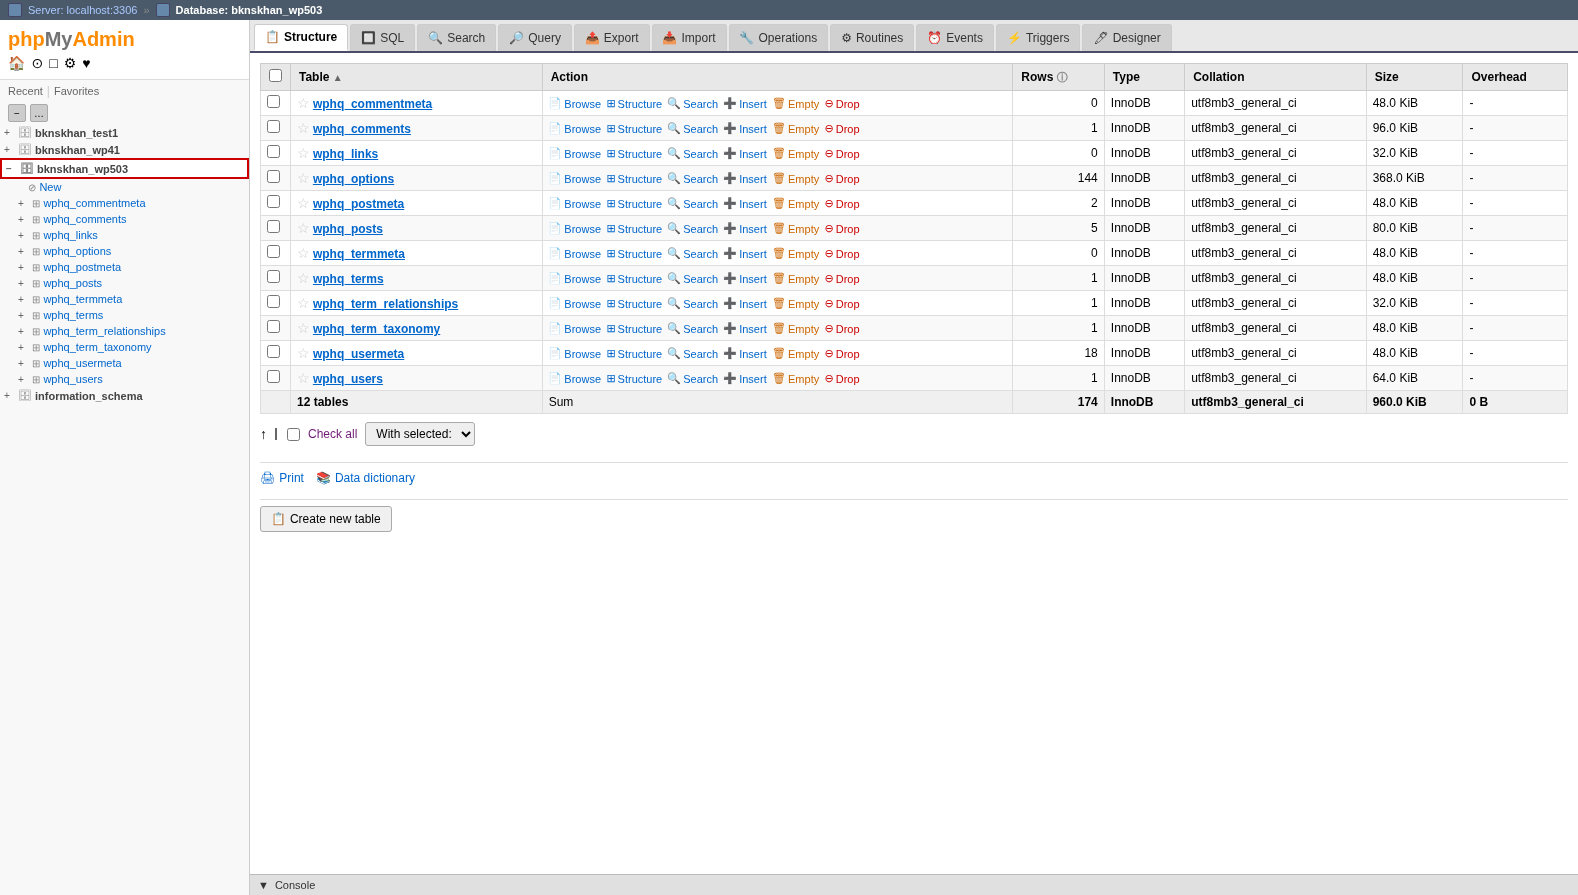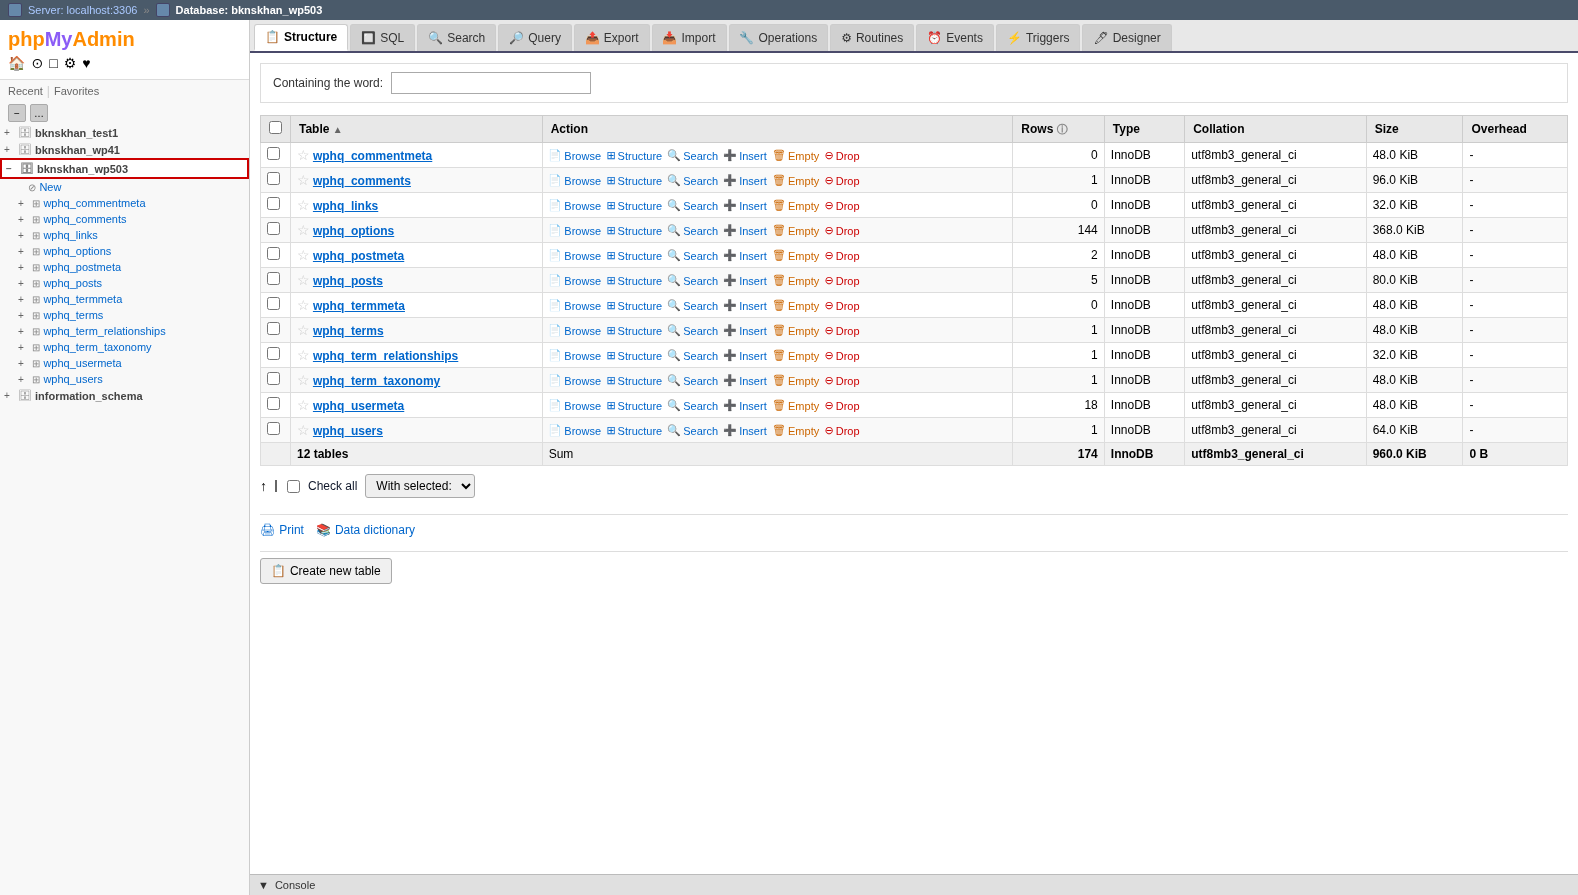--- a/index.html
+++ b/index.html
@@ -15,7 +15,7 @@
     .logo-area { padding: 8px; background: #fff; border-bottom: 1px solid #ddd; }
     .logo-text { font-size: 20px; font-weight: bold; }
     .logo-php { color: #ff8c00; }
-    .logo-my { color: #8b5cf6; }
+    .logo-my { color: #737373; }
     .logo-admin { color: #ff8c00; }
 
     

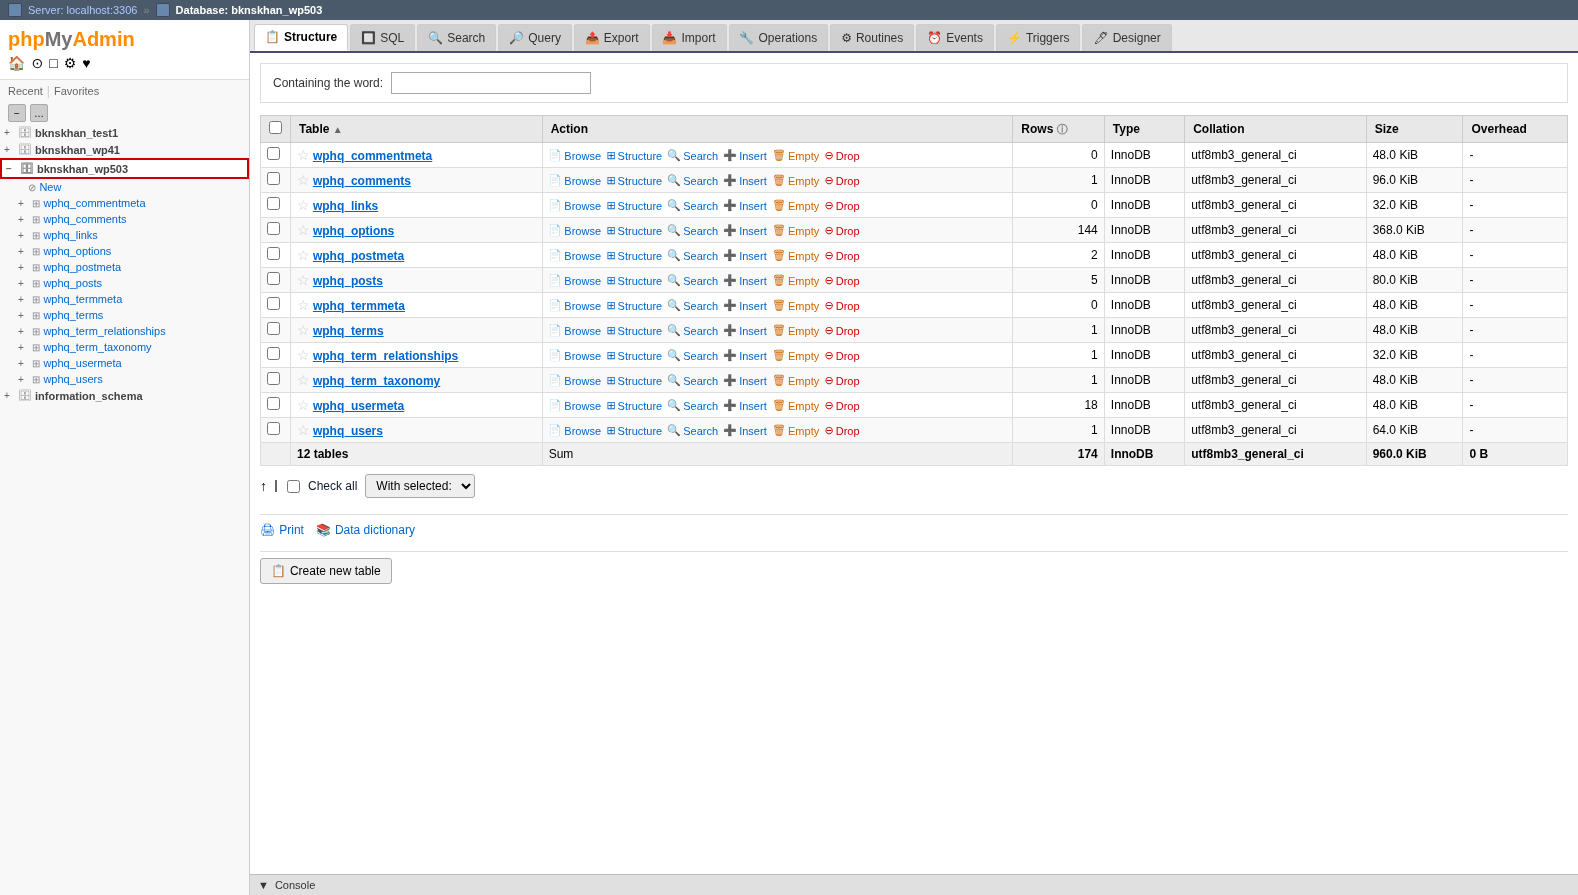--- a/index.html
+++ b/index.html
@@ -285,10 +285,6 @@
 
     <div class="content">
 
-      <div class="filter-bar">
-        <label>Containing the word:</label>
-        <input type="text" style="border: 1px solid rgb(170, 170, 170); padding: 3px 6px; font-size: 12px; width: 200px;" placeholder="">
-      </div>
 
       <table class="db-table">
         <thead>

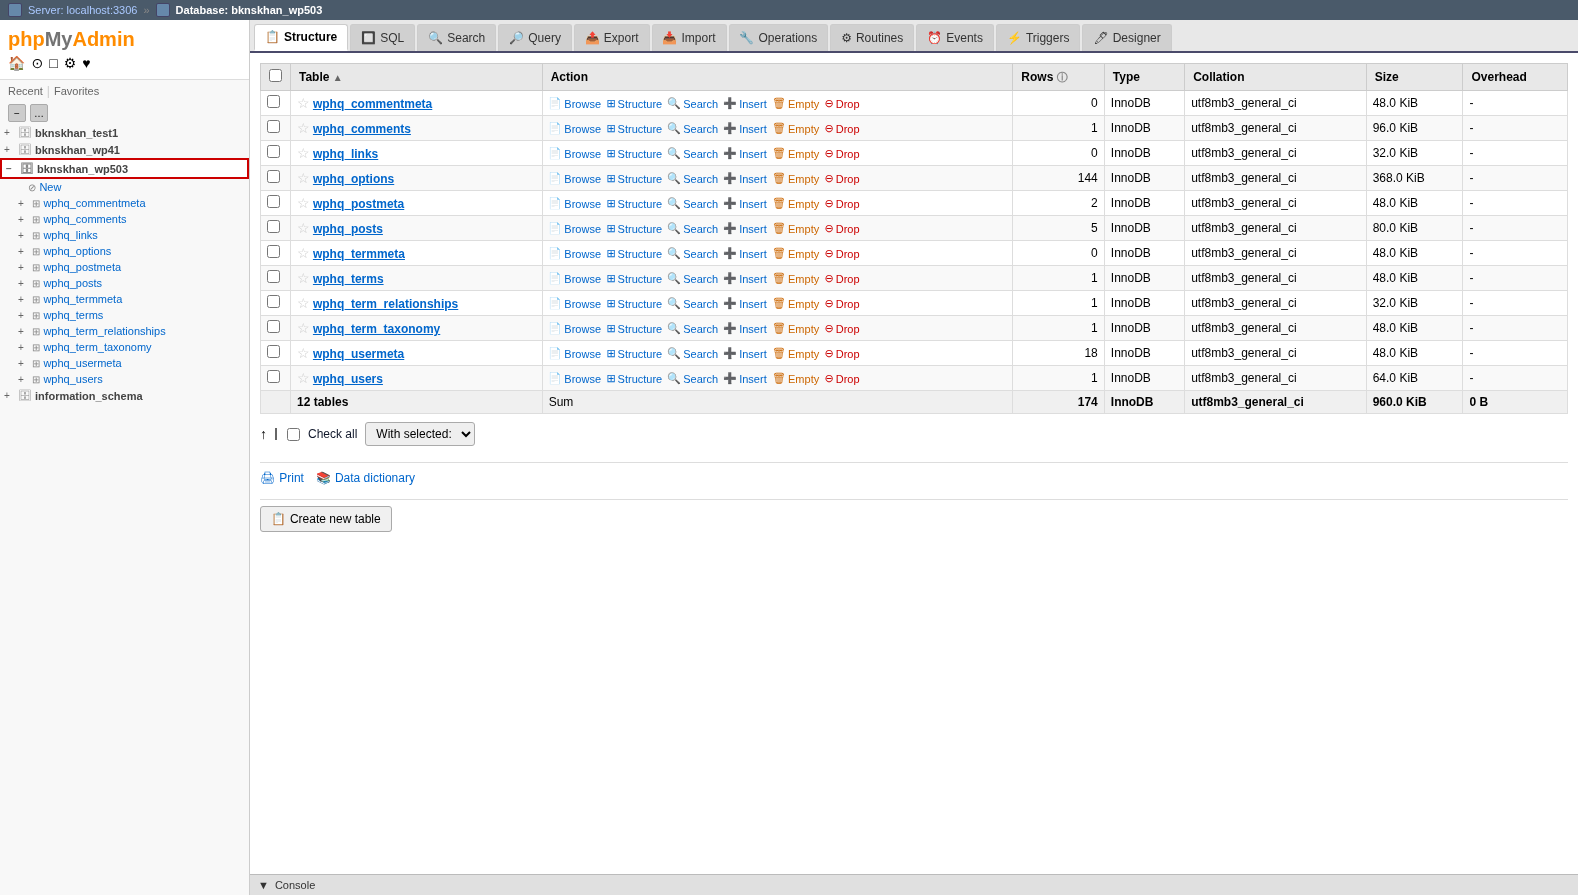--- a/index.html
+++ b/index.html
@@ -589,7 +589,7 @@
         <span style="font-size:14px;">↑</span>
         <span style="border-left:2px solid #666; height:12px; display:inline-block; margin-right:2px;"></span>
         <input type="checkbox" style="">
-        <label style="color:#0f172a; cursor:pointer;text-align:center;">Check all</label>
+        <label style="color:#701a75; cursor:pointer;text-align:center;">Check all</label>
         <select class="with-selected">
           <option>With selected:</option>
         <option>Browse</option><option>Drop</option><option>Empty</option><option>Export</option></select>

